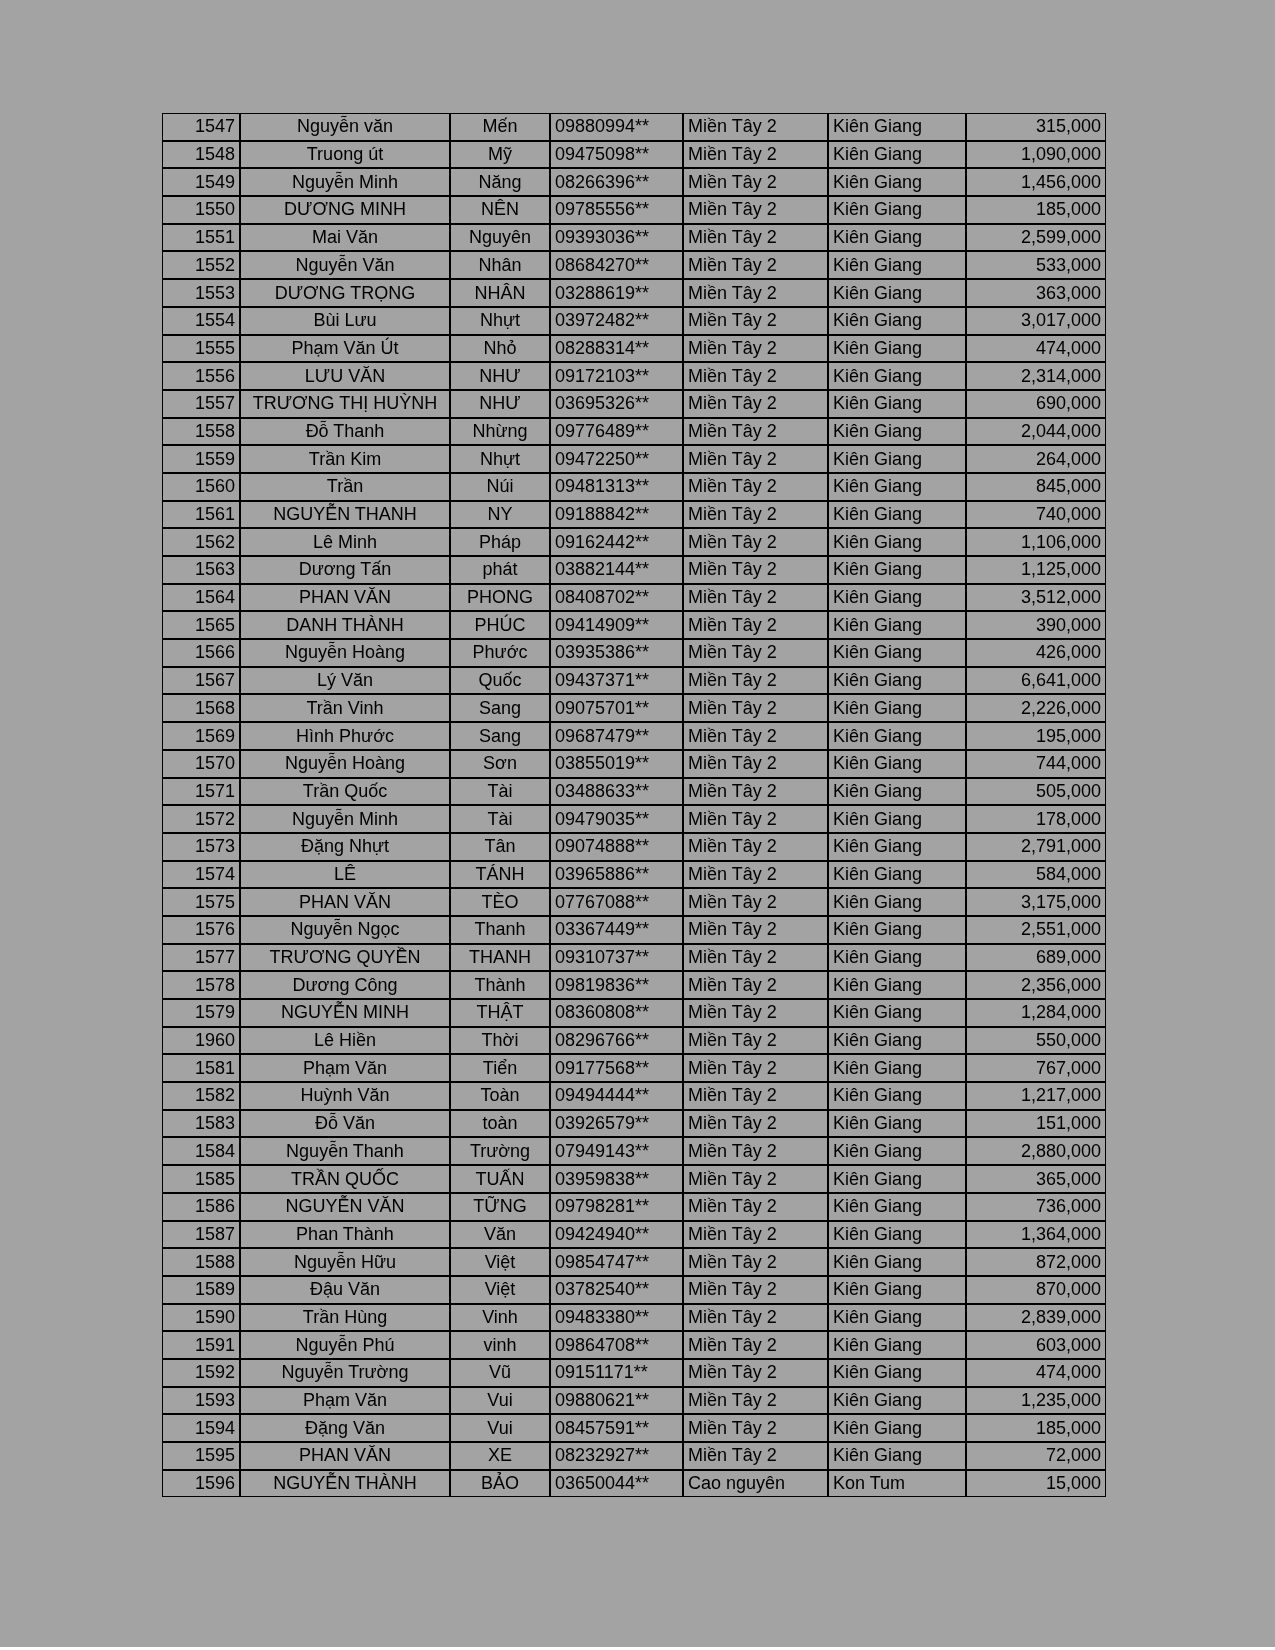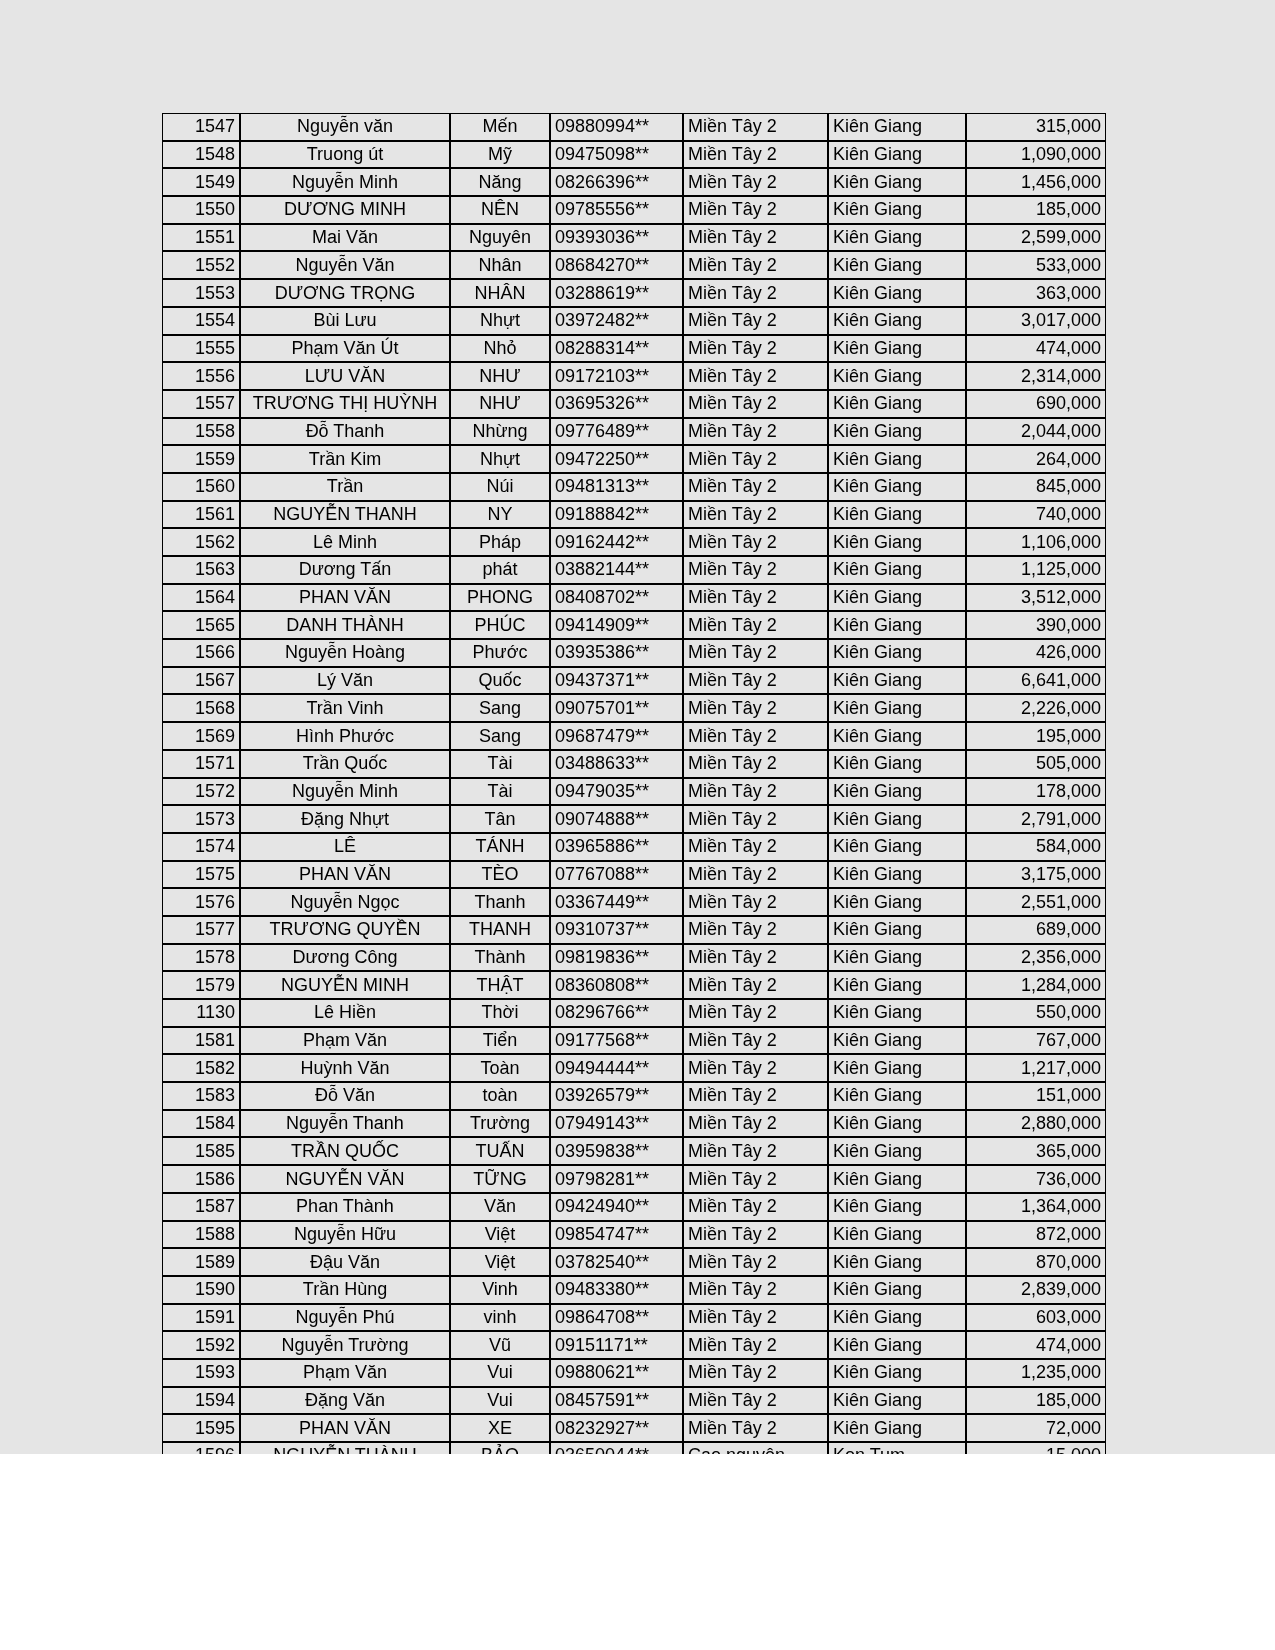--- a/index.html
+++ b/index.html
@@ -10,8 +10,8 @@
   .page {
     position: relative;
     width: 1275px;
-    height: 1454px;
-    background: #e5e5e5;
+    height: 1647px;
+    background: #a3a3a3;
     overflow: hidden;
     font-family: "Liberation Sans", sans-serif;
   }

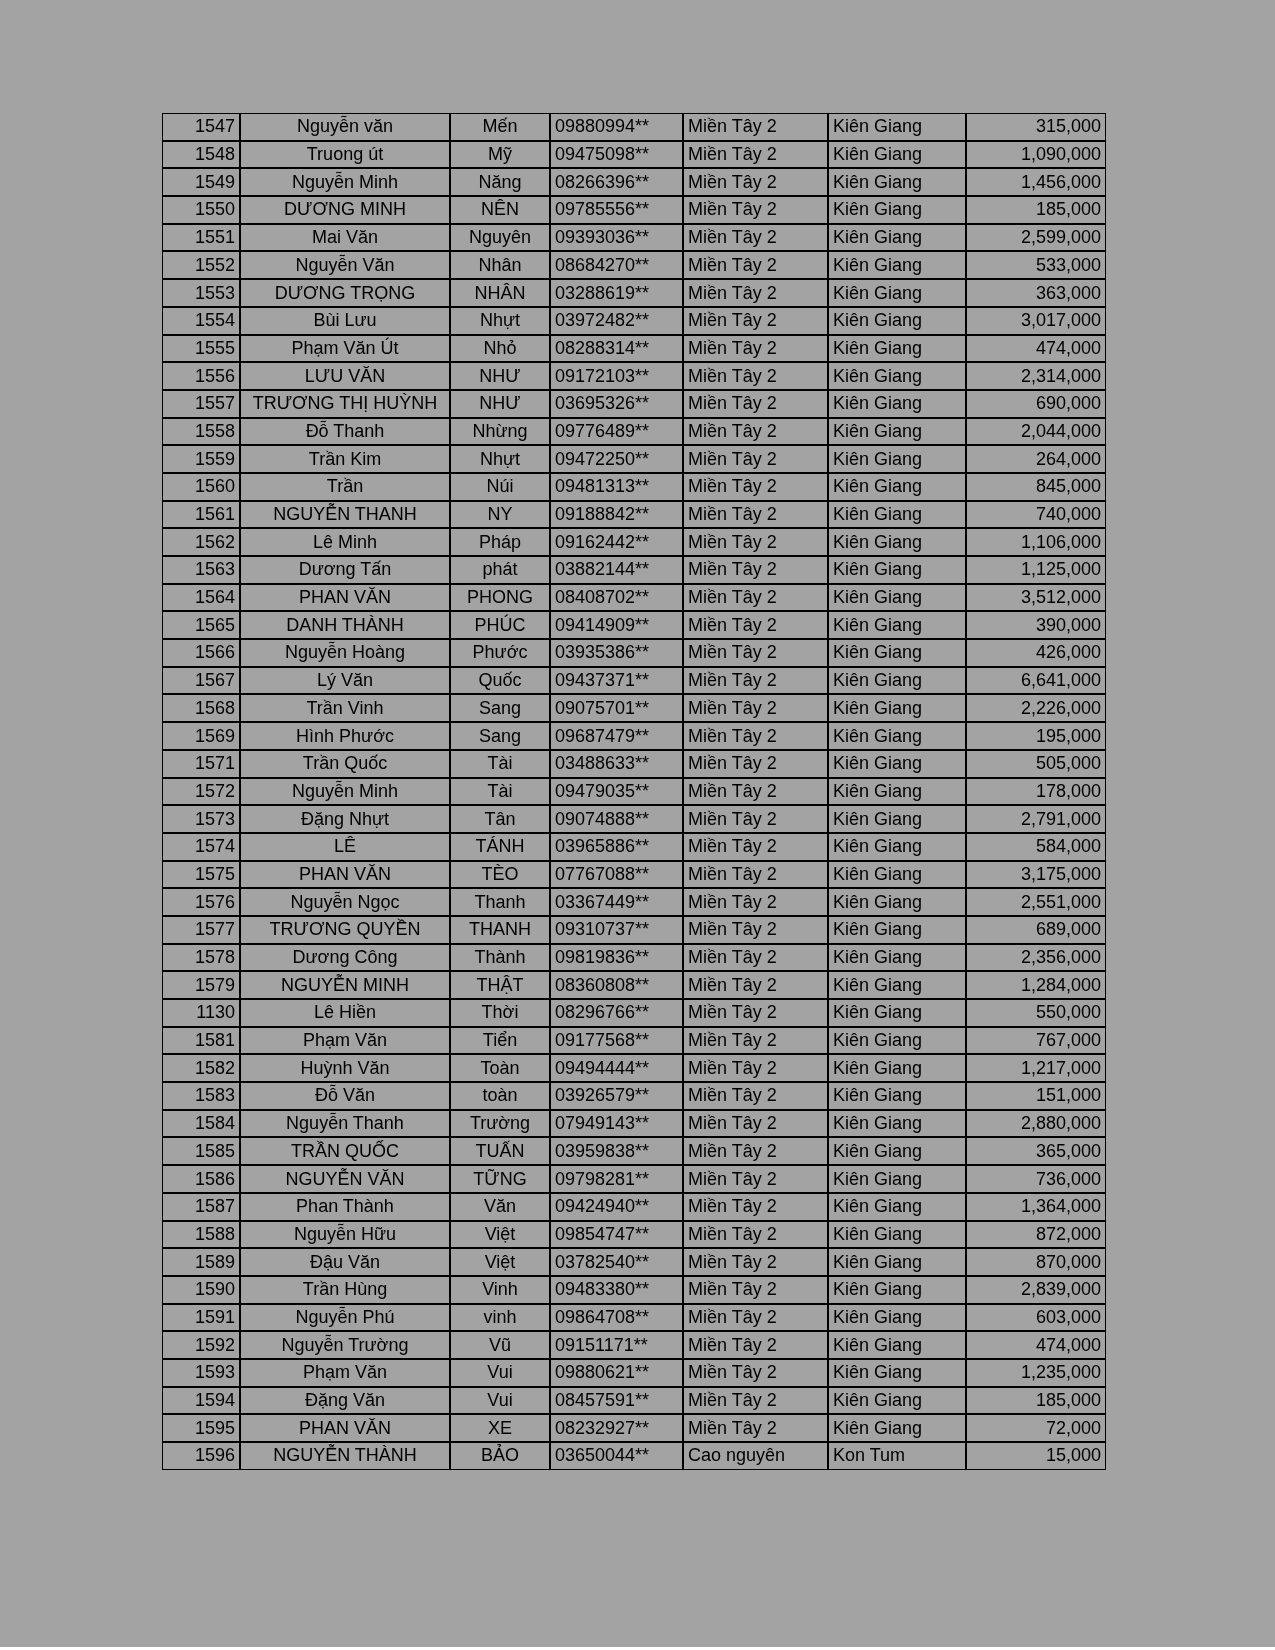--- a/index.html
+++ b/index.html
@@ -276,6 +276,15 @@
           <td class="cell-amount">195,000</td>
         </tr>
         <tr>
+          <td class="cell-id">1570</td>
+          <td class="cell-first">Nguyễn Hoàng</td>
+          <td class="cell-last">Sơn</td>
+          <td class="cell-phone">03855019**</td>
+          <td class="cell-region">Miền Tây 2</td>
+          <td class="cell-province">Kiên Giang</td>
+          <td class="cell-amount">744,000</td>
+        </tr>
+        <tr>
           <td class="cell-id">1571</td>
           <td class="cell-first">Trần Quốc</td>
           <td class="cell-last">Tài</td>

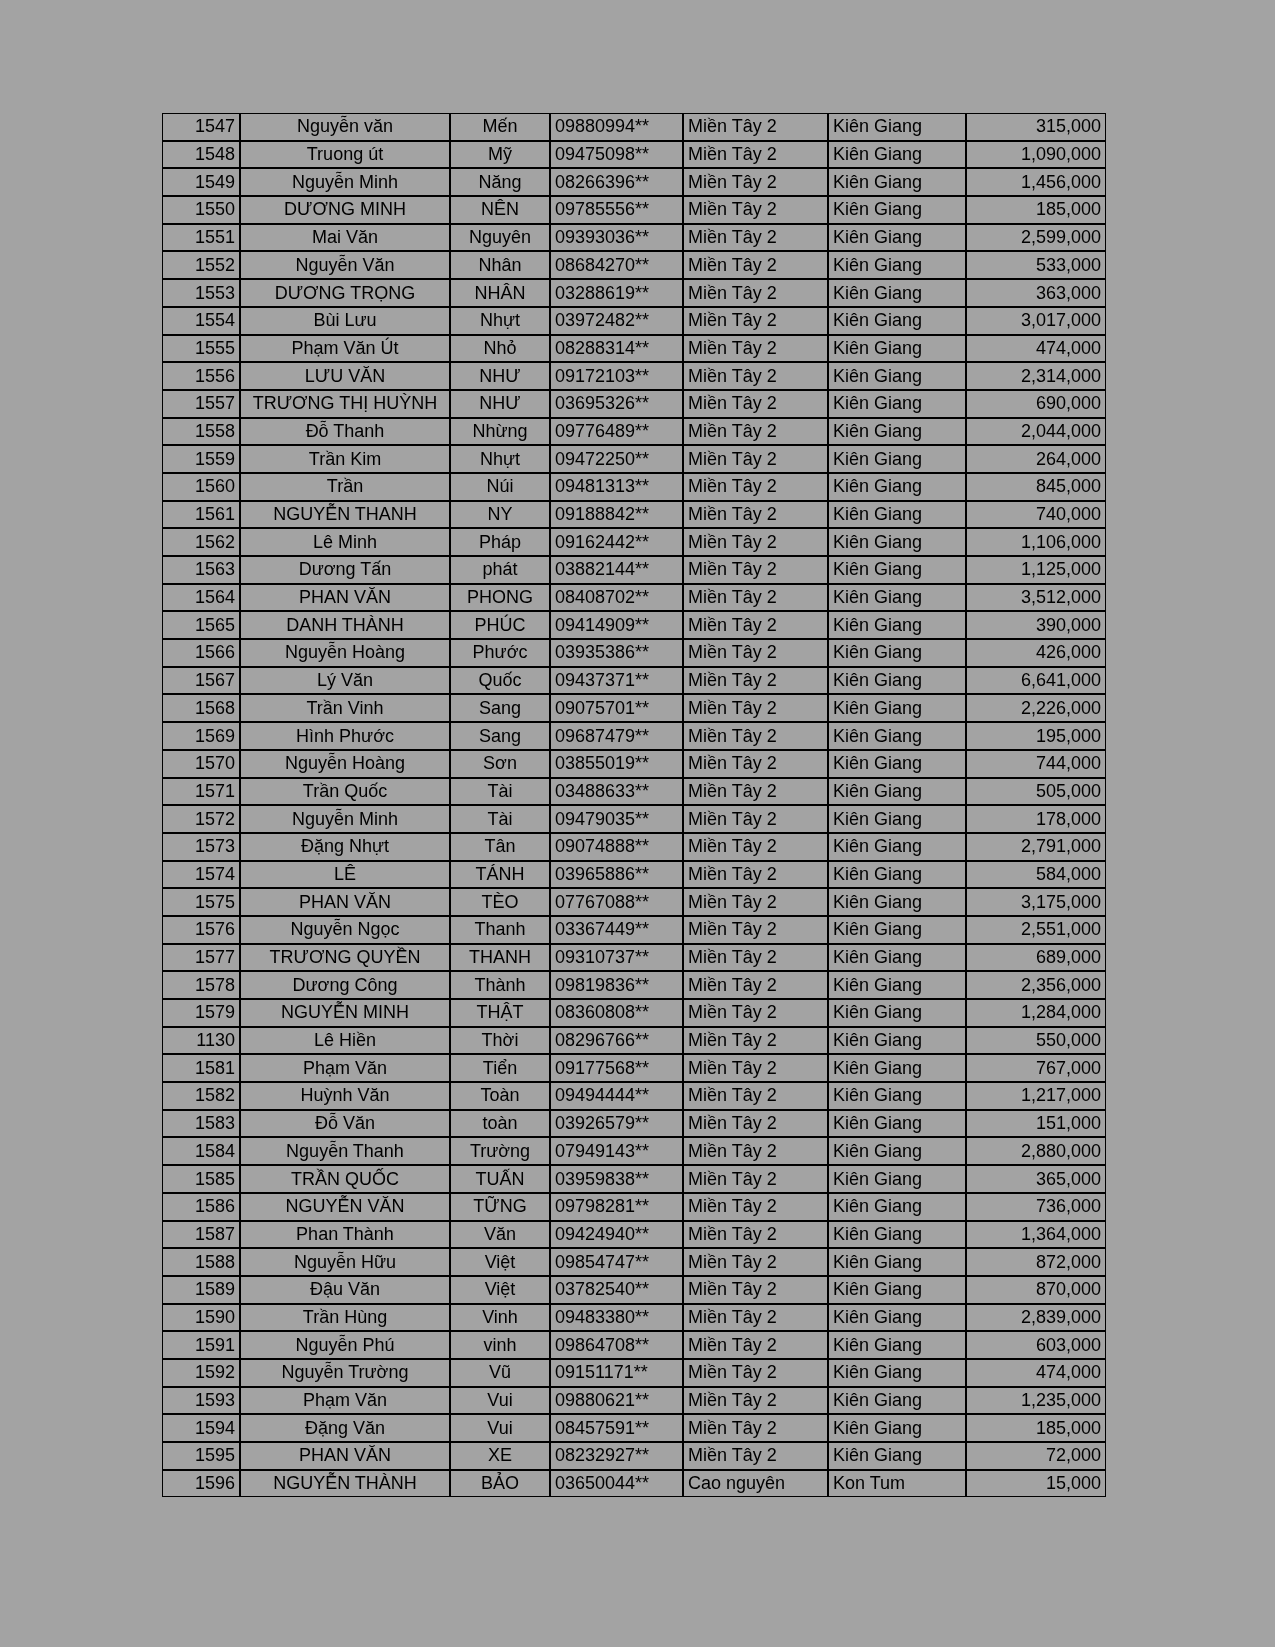--- a/index.html
+++ b/index.html
@@ -366,7 +366,7 @@
           <td class="cell-amount">1,284,000</td>
         </tr>
         <tr>
-          <td class="cell-id">1130</td>
+          <td class="cell-id">1960</td>
           <td class="cell-first">Lê Hiền</td>
           <td class="cell-last">Thời</td>
           <td class="cell-phone">08296766**</td>

